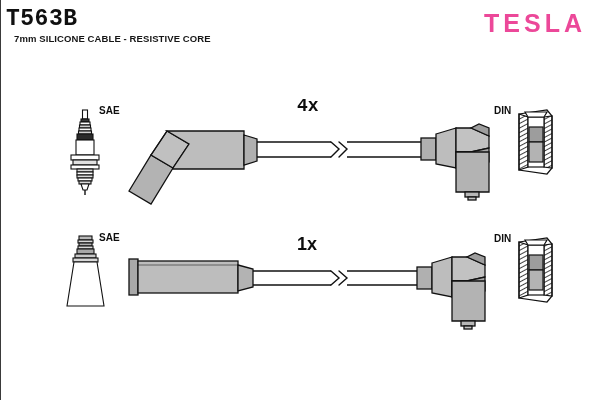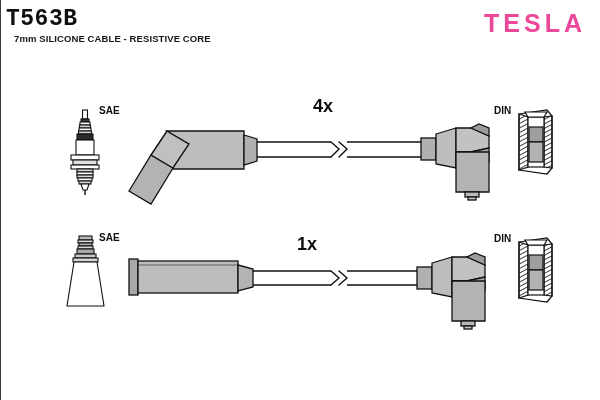--- a/index.html
+++ b/index.html
@@ -63,7 +63,7 @@
     color: #0d0d0d;
     white-space: nowrap;
   }
-  #qty-4x { left: 312px; top: 96px; }
+  #qty-4x { left: 296px; top: 96px; font-family: Liberation Mono, monospace; }
   #qty-1x { left: 296px; top: 234px; }
   #sae-label-1 { left: 98px; top: 105px; }
   #sae-label-2 { left: 98px; top: 232px; }

